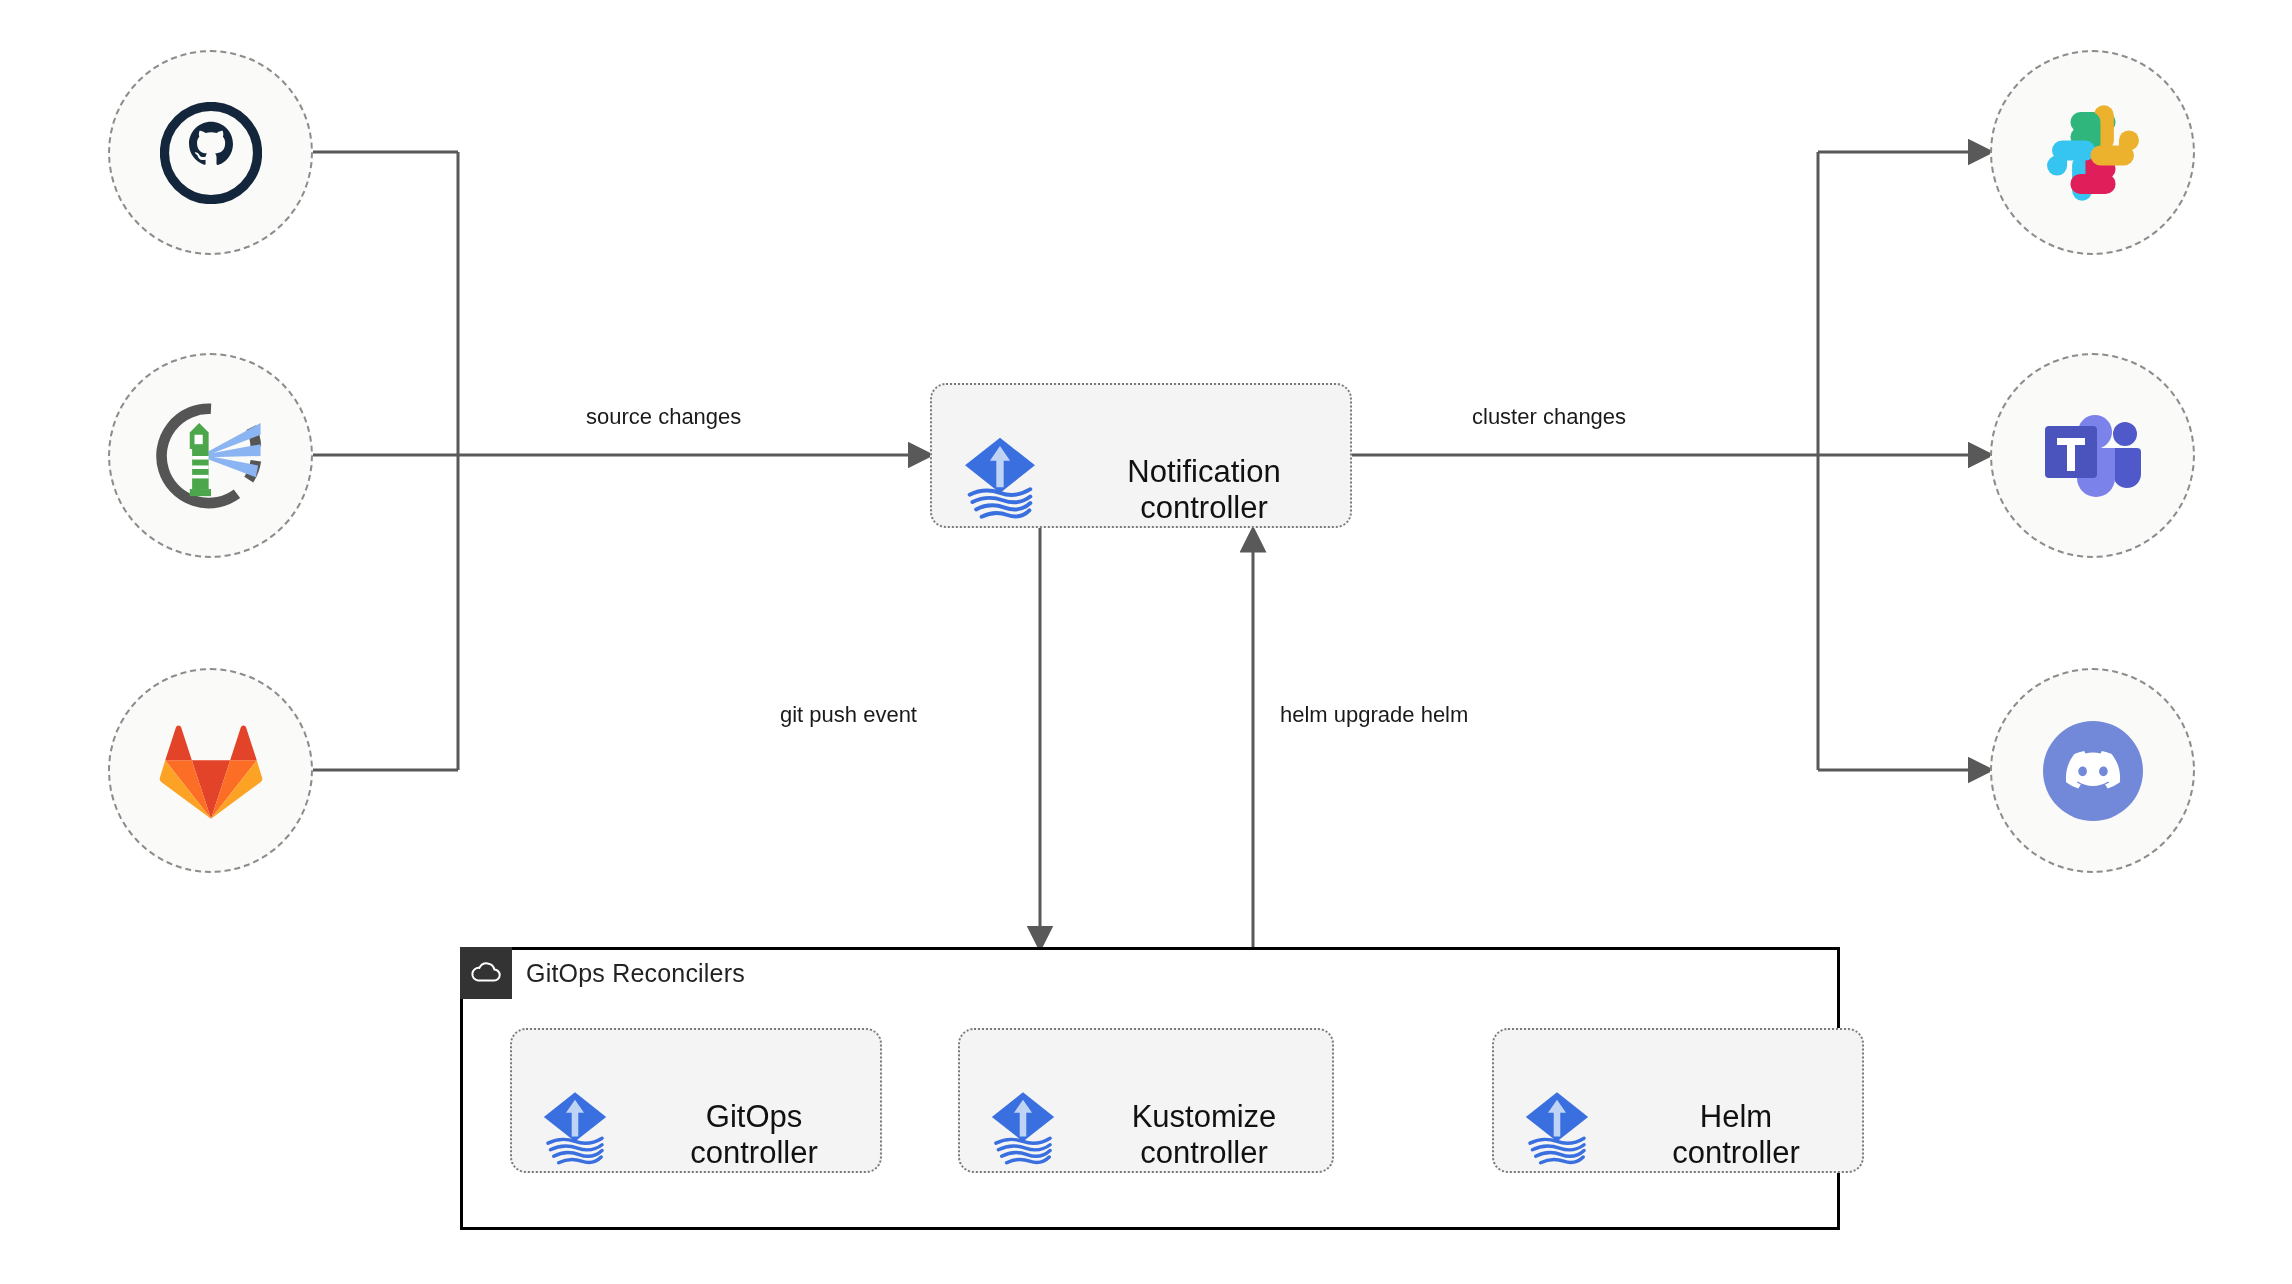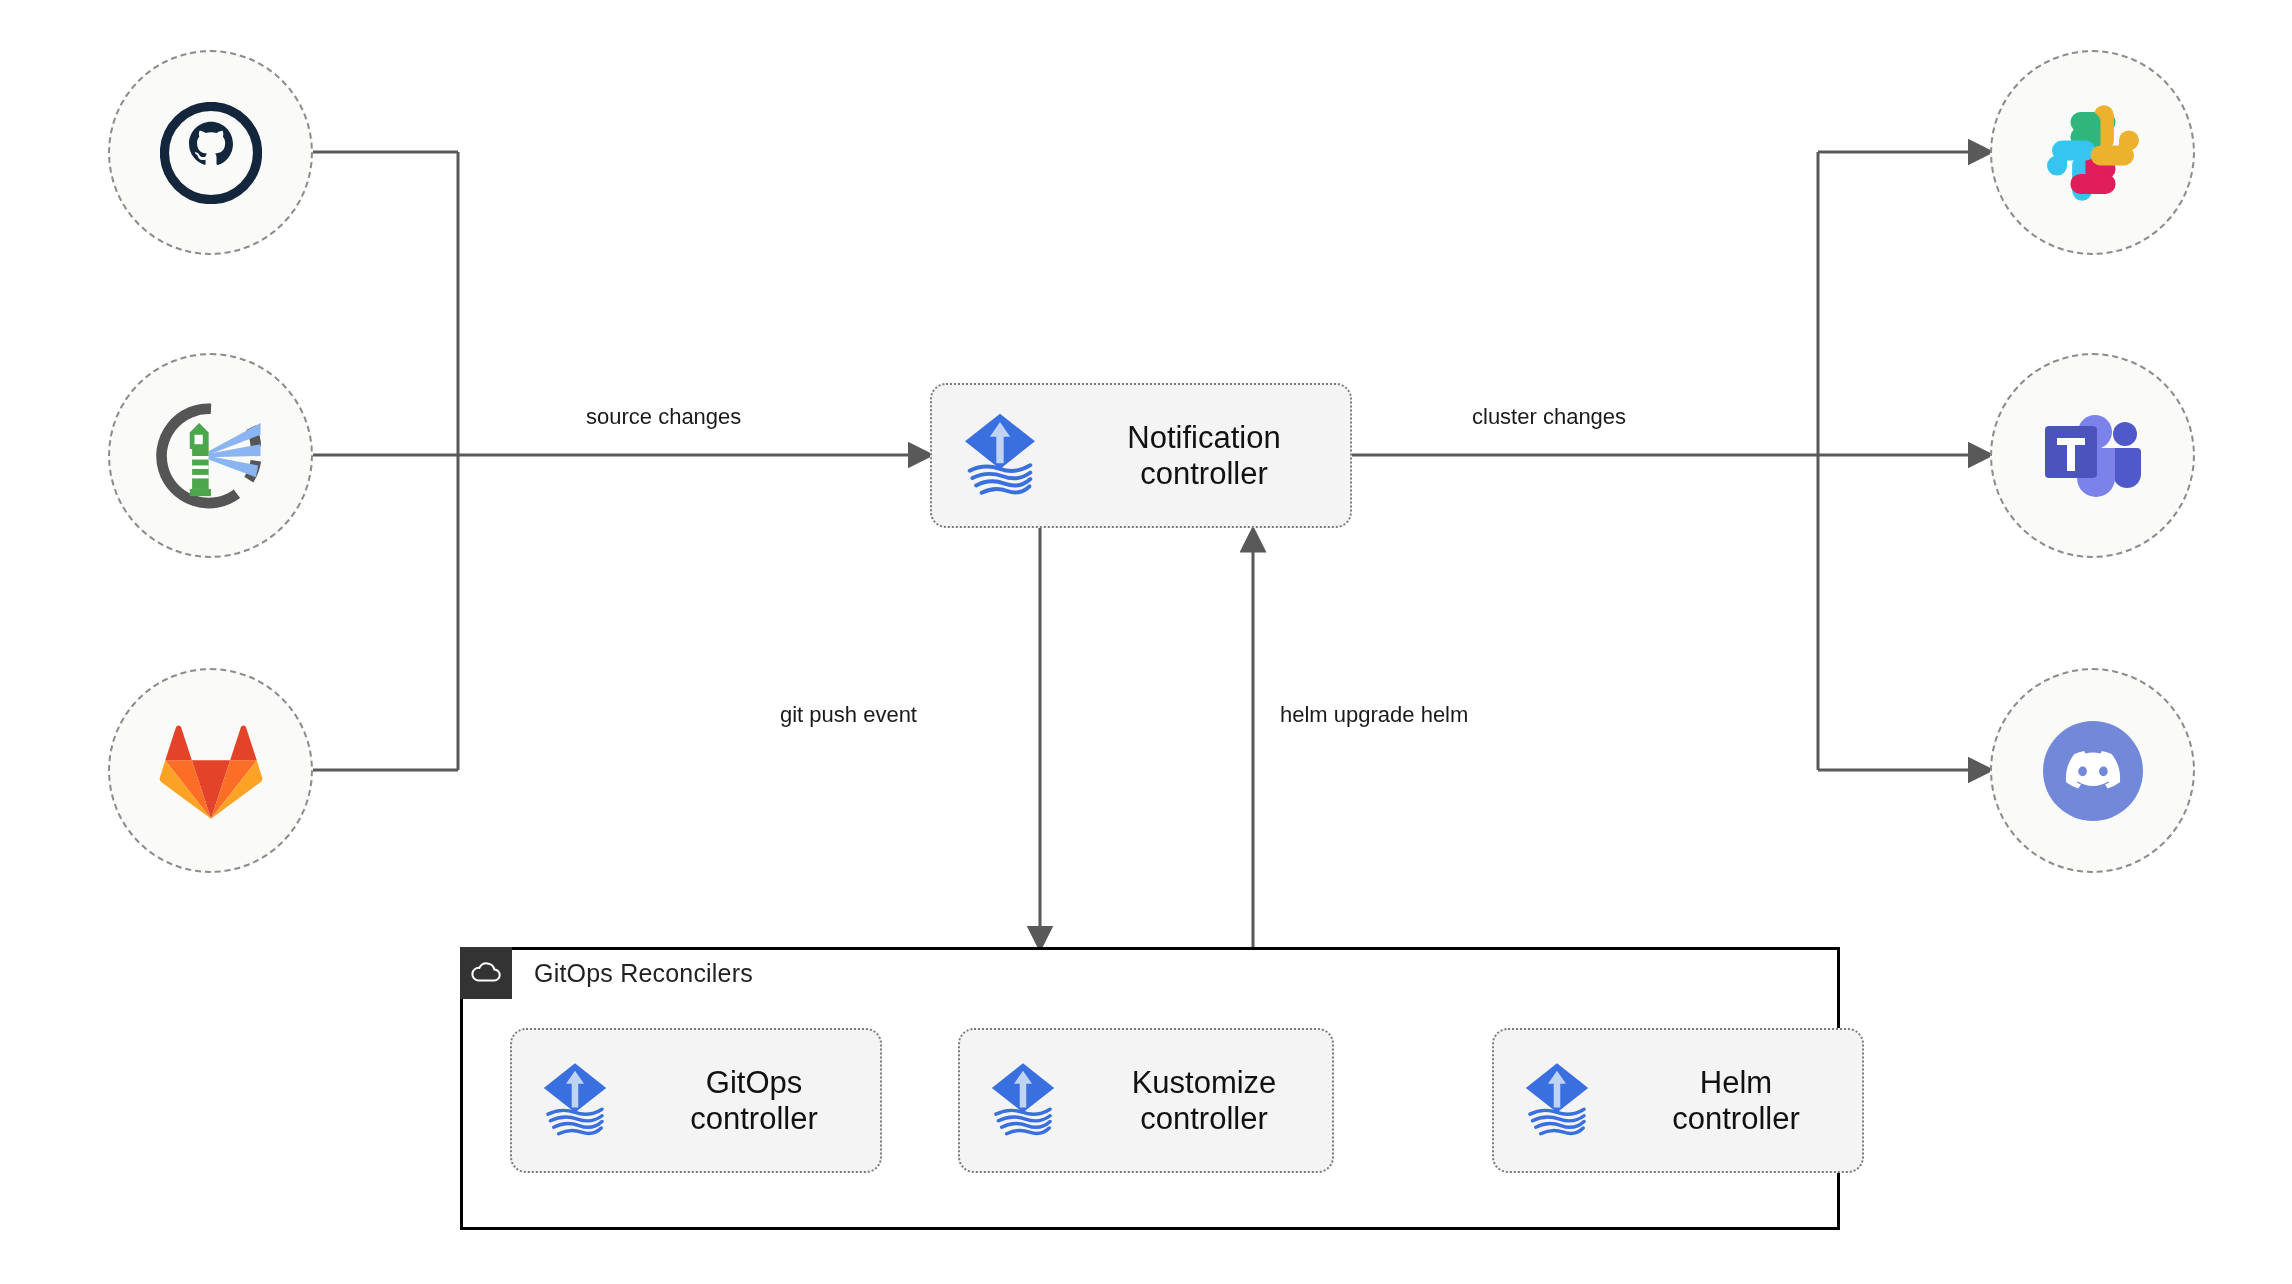--- a/index.html
+++ b/index.html
@@ -32,7 +32,7 @@
     border:2px dotted #7a7a7a;
     border-radius:16px;
     box-sizing:border-box;
-    display:flex;align-items:center;
+    display:flex;align-items:flex-end;
     padding:0 14px 0 22px;
     gap:26px;
   }

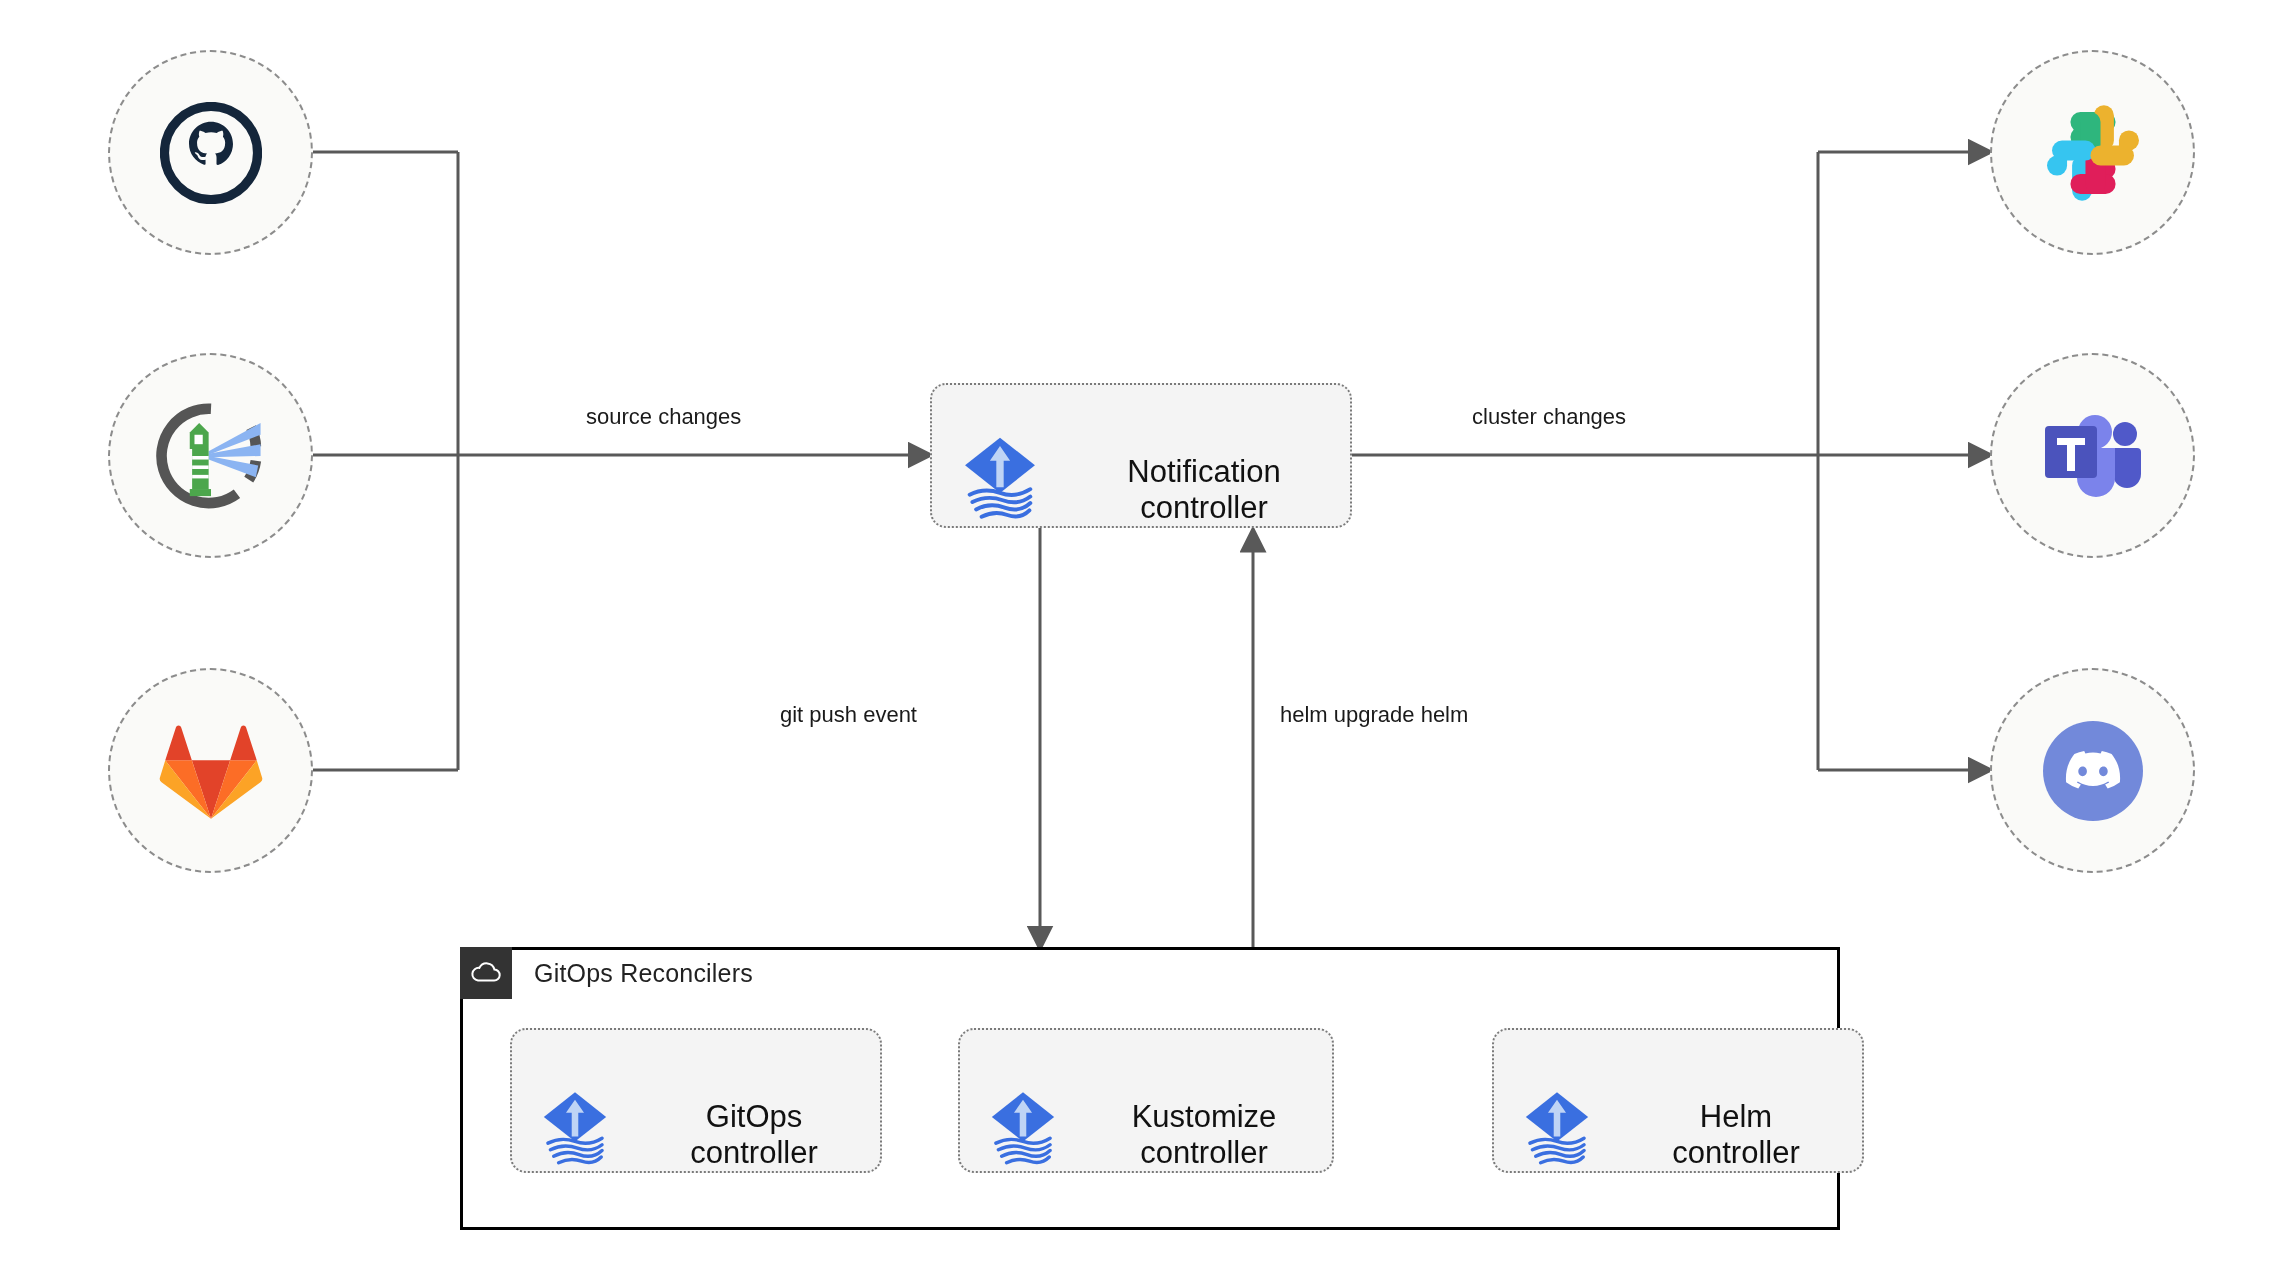--- a/index.html
+++ b/index.html
@@ -54,7 +54,7 @@
   #gitops-header{
     position:absolute;
     display:flex;align-items:center;
-    gap:22px;
+    gap:14px;
   }
   #gitops-badge{
     width:52px;height:52px;

